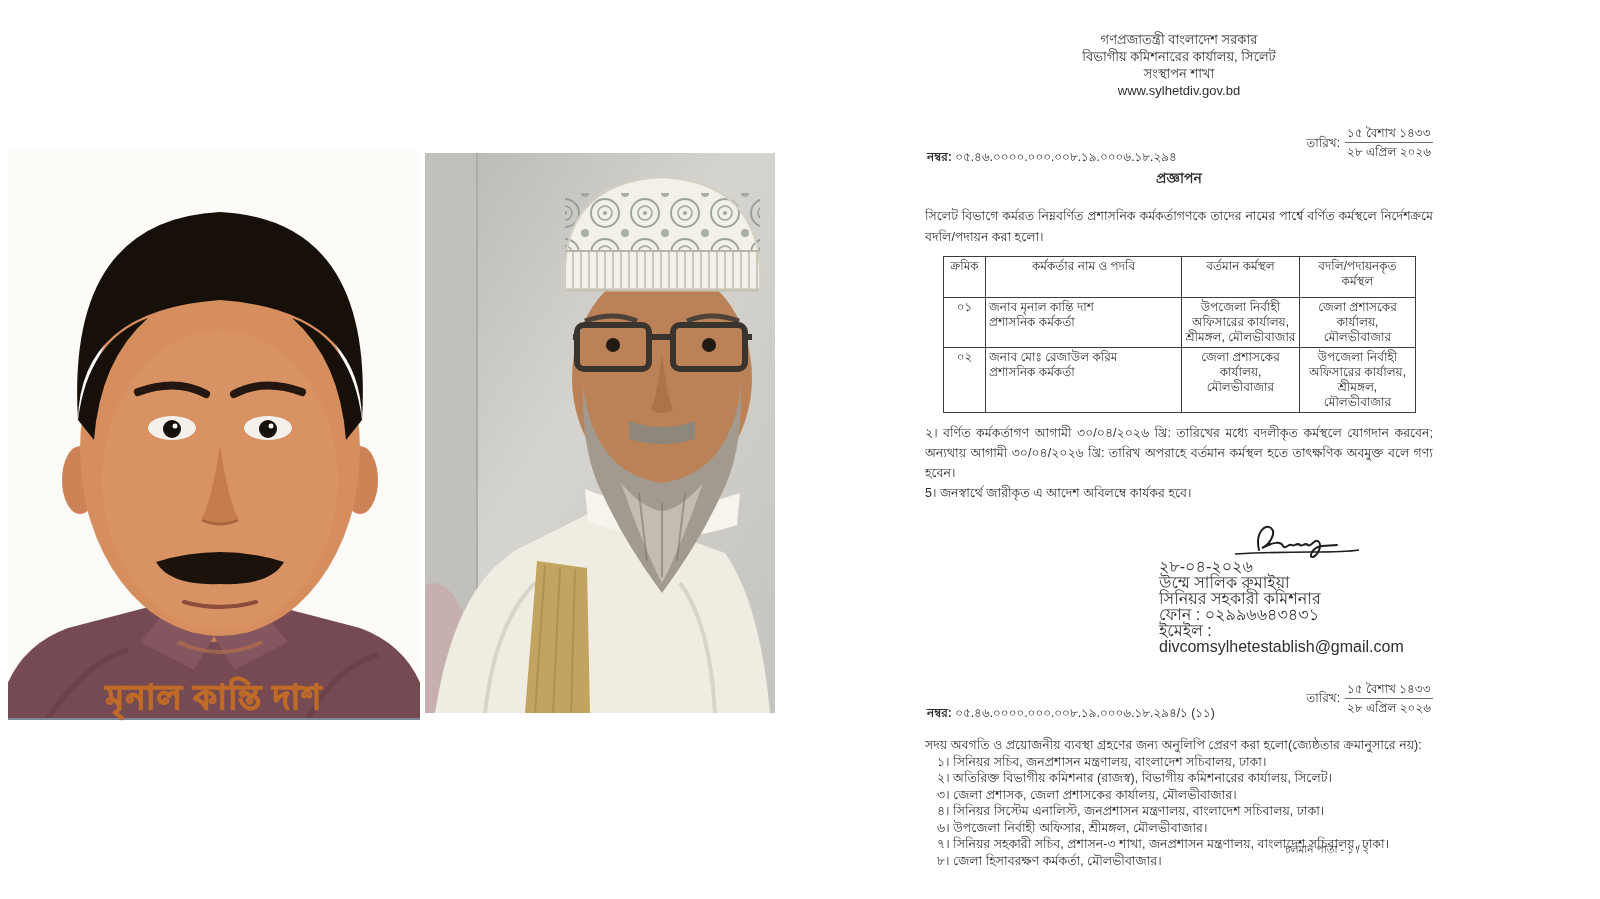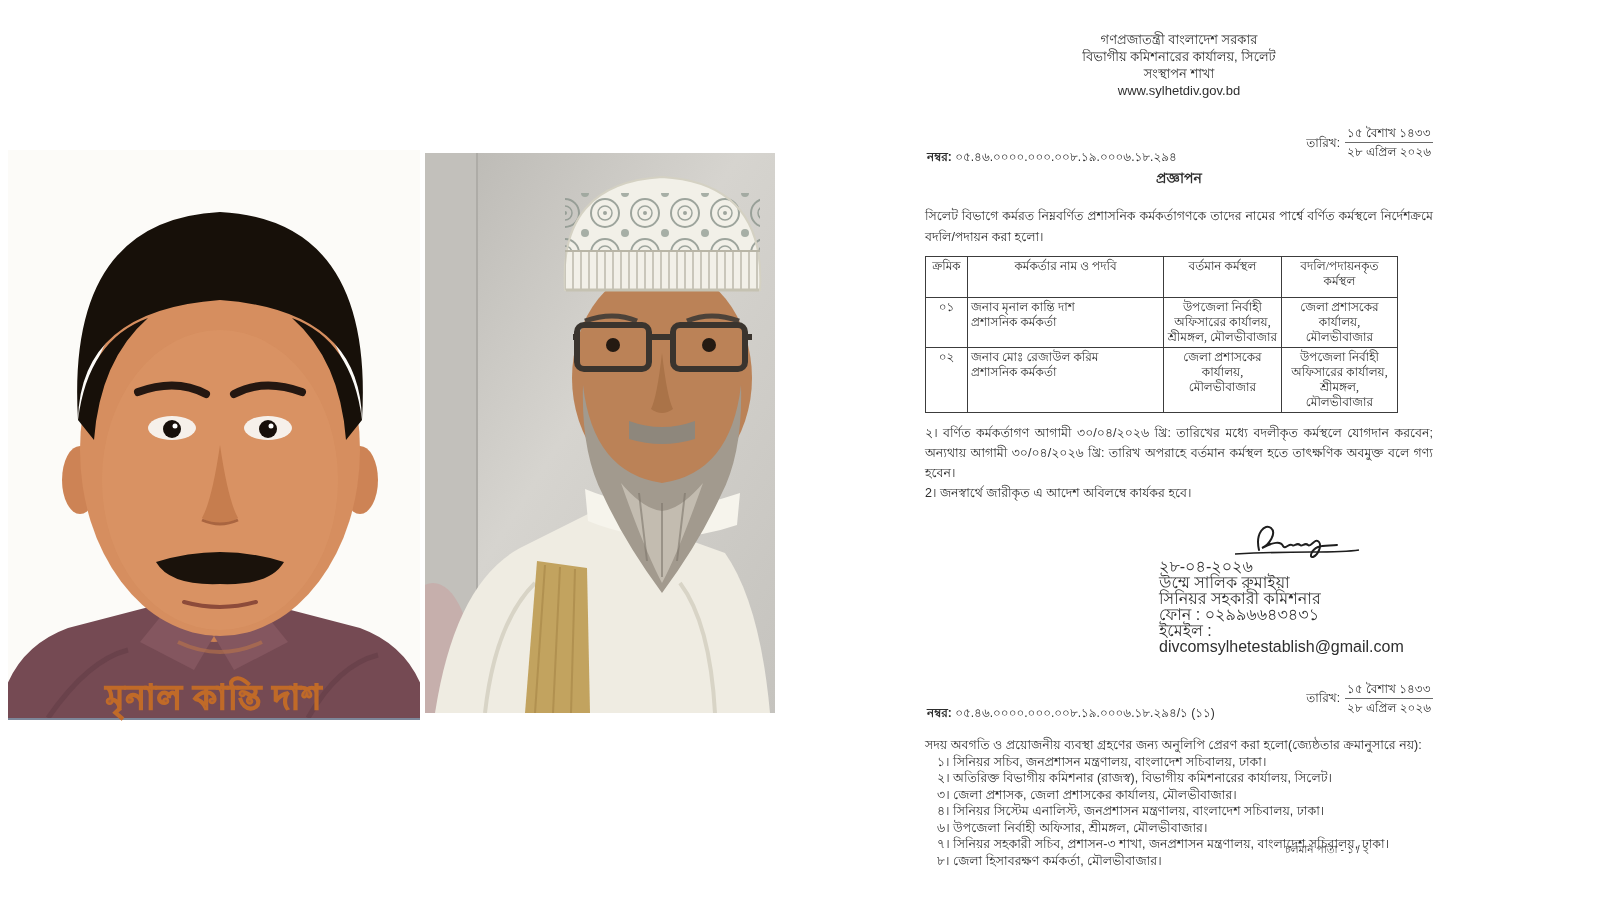--- a/index.html
+++ b/index.html
@@ -43,8 +43,8 @@
   .doc-title{margin-top:2px;text-align:center;font-weight:bold;font-size:14px;}
   .intro{margin-top:18px;text-align:justify;line-height:21px;}
   table.order{
-    margin-top:8px;border-collapse:collapse;table-layout:fixed;
-    width:472px;font-size:12px;line-height:15px;font-family:Liberation Serif, serif;
+    margin-top:8px;margin-left:18px;border-collapse:collapse;table-layout:fixed;
+    width:472px;font-size:12px;line-height:15px;
   }
   table.order td,table.order th{
     border:1px solid #3c3c3c;padding:2px 3px;vertical-align:top;font-weight:normal;

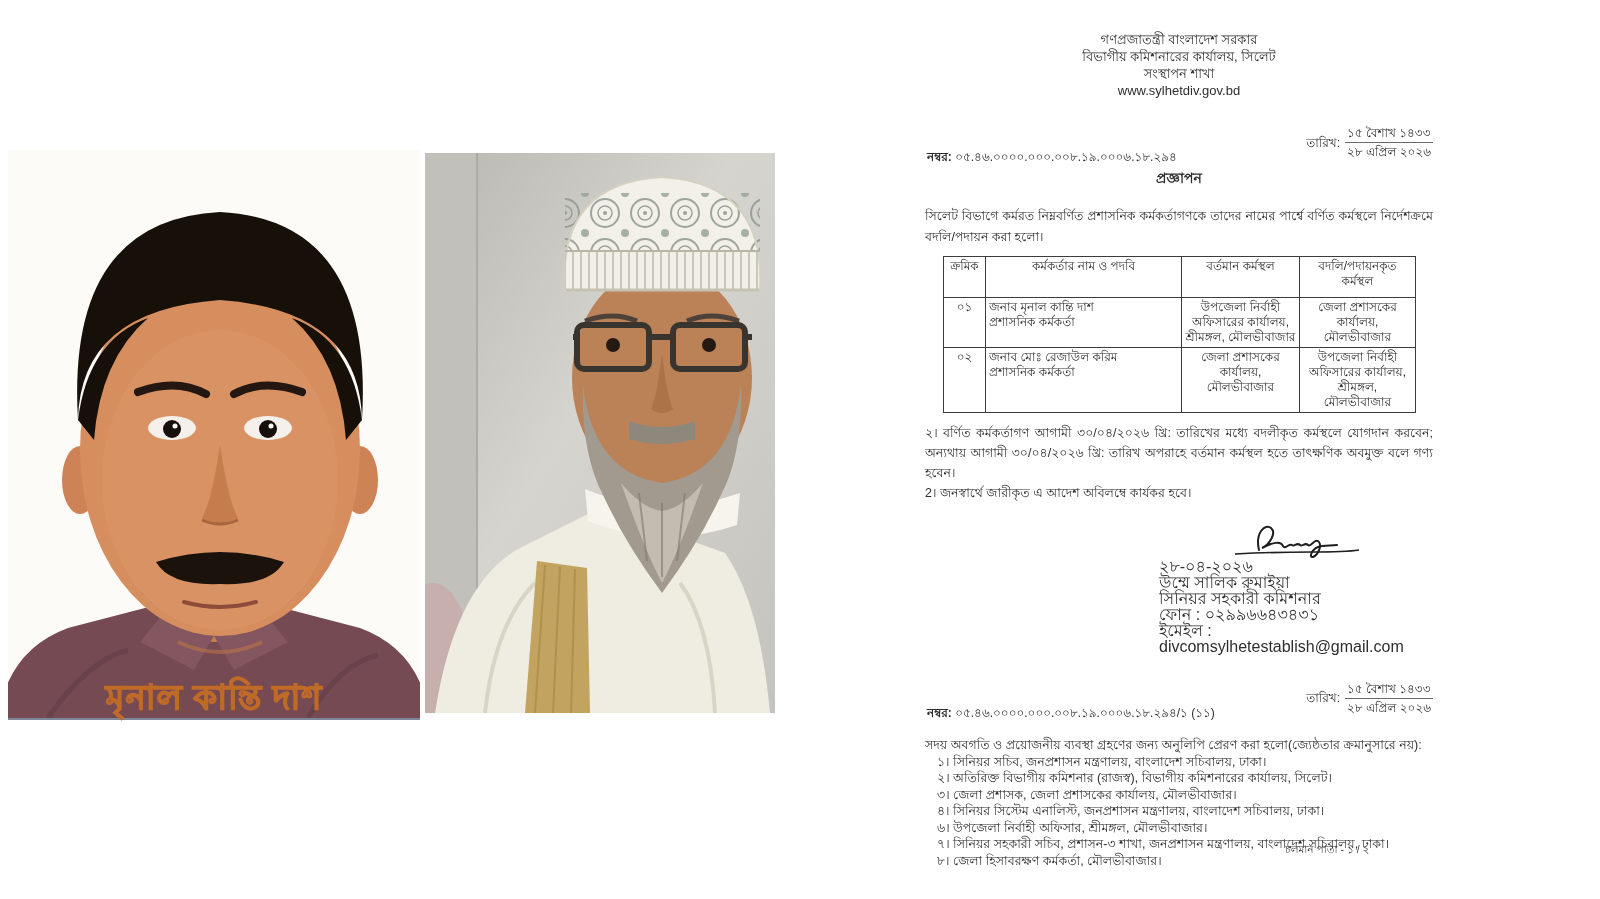--- a/index.html
+++ b/index.html
@@ -242,7 +242,7 @@
 
   <div class="clauses">
     <div class="clause">২। বর্ণিত কর্মকর্তাগণ আগামী ৩০/০৪/২০২৬ খ্রি: তারিখের মধ্যে বদলীকৃত কর্মস্থলে যোগদান করবেন; অন্যথায় আগামী ৩০/০৪/২০২৬ খ্রি: তারিখ অপরাহে বর্তমান কর্মস্থল হতে তাৎক্ষণিক অবমুক্ত বলে গণ্য হবেন।</div>
-    <div class="clause">2। জনস্বার্থে জারীকৃত এ আদেশ অবিলম্বে কার্যকর হবে।</div>
+    <div class="clause">5। জনস্বার্থে জারীকৃত এ আদেশ অবিলম্বে কার্যকর হবে।</div>
   </div>
 
   <div class="sig">

